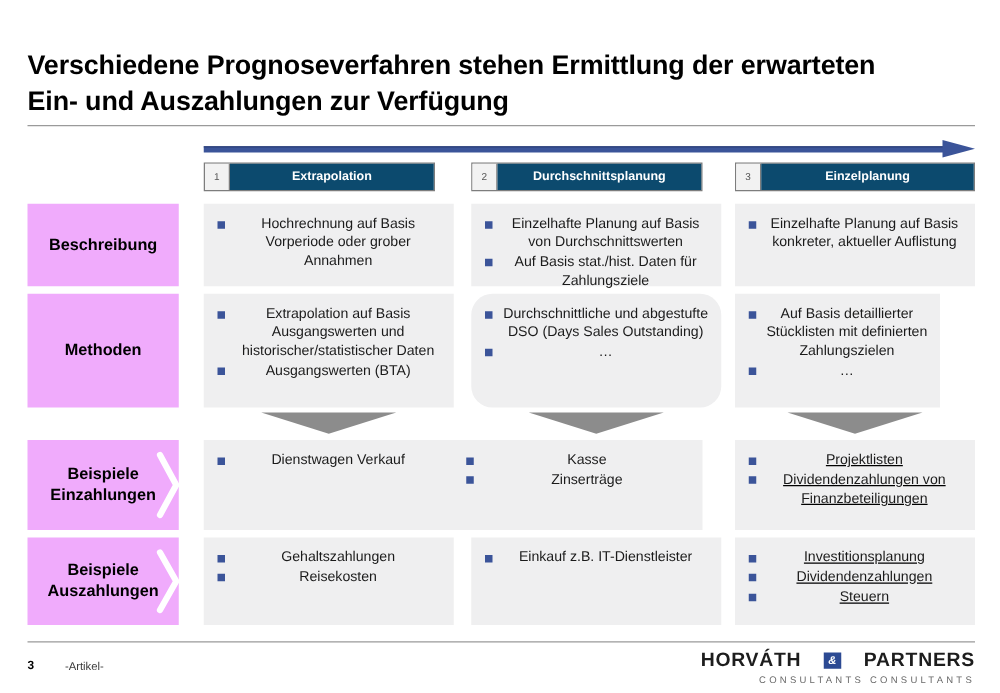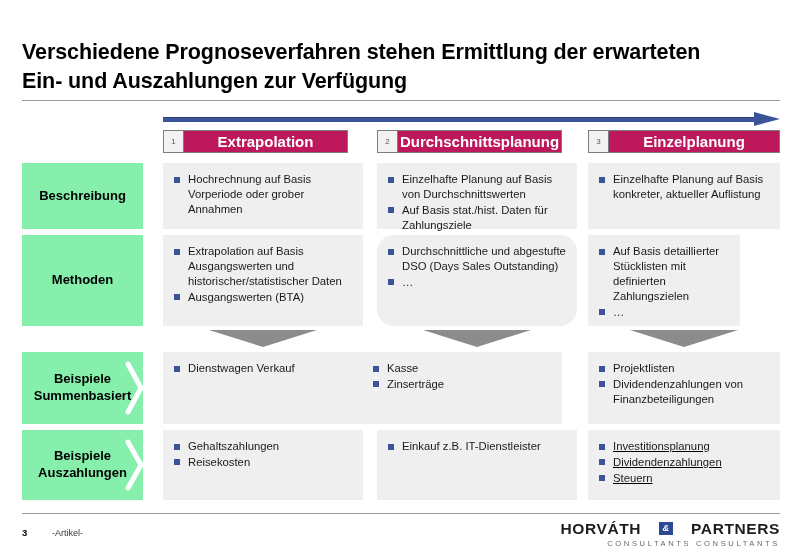--- a/index.html
+++ b/index.html
@@ -49,9 +49,9 @@
     font-size: 8px; color: #555; border-right: 1px solid #7d7d7d;
   }
   .col-head-label {
-    flex: 1; background: #be185d; color: #ffffff;
+    flex: 1; background: #0c4a6e; color: #ffffff;
     display: flex; align-items: center; justify-content: center;
-    font-size: 15px; font-weight: bold;
+    font-size: 10px; font-weight: bold;
   }
 
   

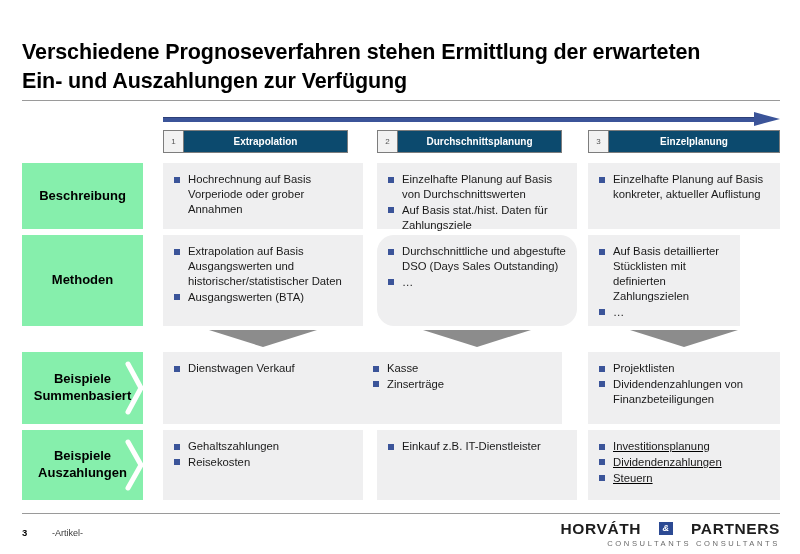--- a/index.html
+++ b/index.html
@@ -77,6 +77,7 @@
     font-size: 11.3px;
     color: #1a1a1a;
     line-height: 1.32;
+    text-align: center;
   }
   ul.bullets li::before {
     content: "";

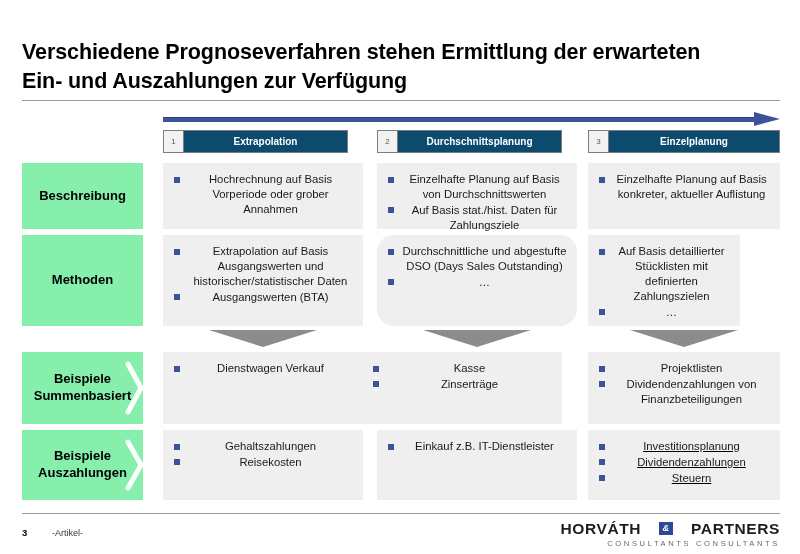--- a/index.html
+++ b/index.html
@@ -62,7 +62,7 @@
   }
   .rowlabel {
     position: absolute;
-    background: #86efac;
+    background: #f0abfc;
     display: flex; align-items: center; justify-content: center;
     font-size: 13px; font-weight: bold; color: #000;
     text-align: center; line-height: 1.28;

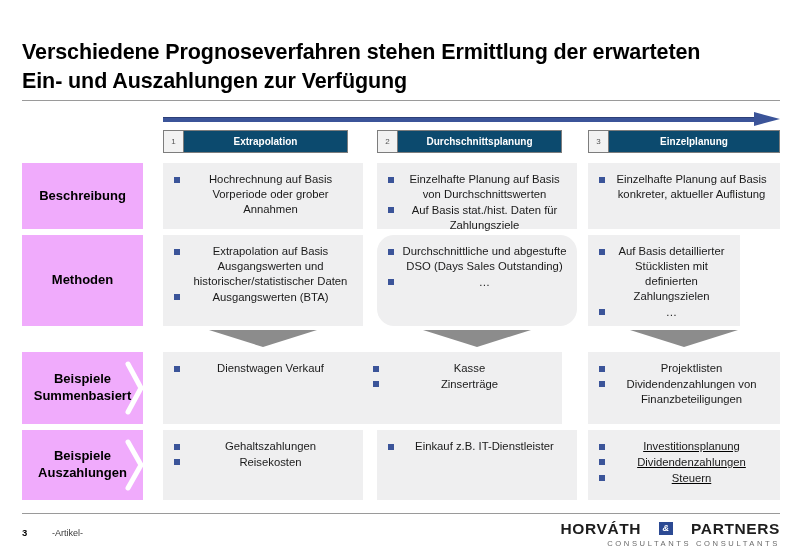--- a/index.html
+++ b/index.html
@@ -192,7 +192,7 @@
       <li>…</li>
     </ul>
   </div>
-  <div class="cell" style="left:588px; top:235px; width:152px; height:91px;">
+  <div class="cell" style="left:588px; top:235px; width:164px; height:91px;">
     <ul class="bullets">
       <li>Auf Basis detaillierter Stücklisten mit definierten Zahlungszielen</li>
       <li>…</li>

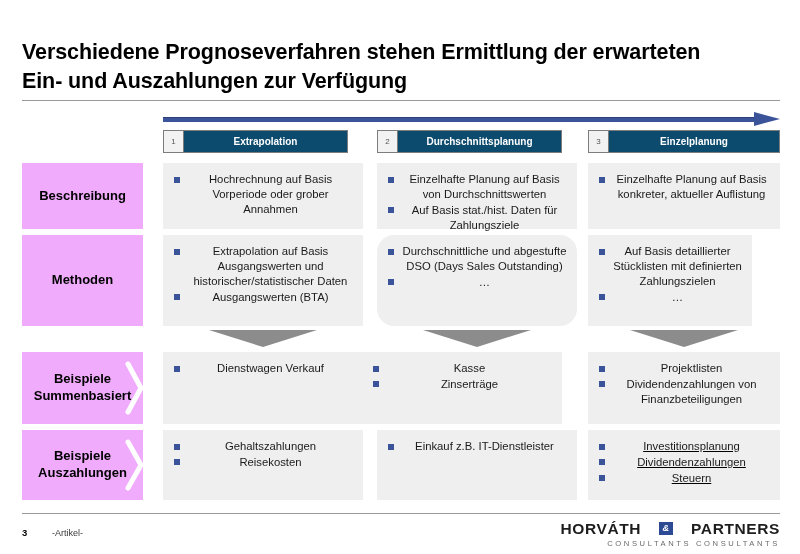--- a/index.html
+++ b/index.html
@@ -223,7 +223,7 @@
       <li>Zinserträge</li>
     </ul>
   </div>
-  <div class="cell" style="left:588px; top:352px; width:192px; height:72px;">
+  <div class="cell" style="left:588px; top:352px; width:192px; height:72px;text-decoration:underline;">
     <ul class="bullets">
       <li>Projektlisten</li>
       <li>Dividendenzahlungen von Finanzbeteiligungen</li>

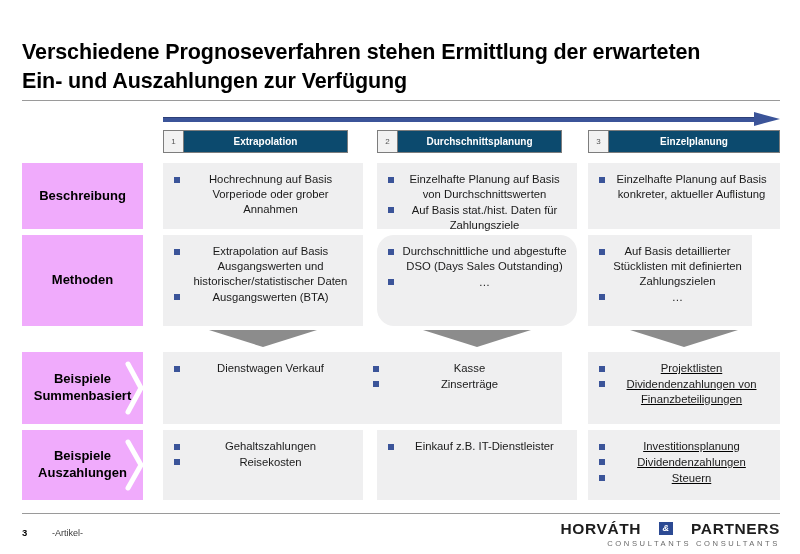--- a/index.html
+++ b/index.html
@@ -206,7 +206,7 @@
   <div class="rowlabel" style="left:22px; top:352px; width:121px; height:72px; position:absolute;">
     <div>
       <span>Beispiele</span>
-      <span>Summenbasiert</span>
+      <span>Einzahlungen</span>
     </div>
     <svg class="chevron" width="22" height="60" viewBox="0 0 22 60">
       <polyline points="4,6 17,30 4,54" fill="none" stroke="#ffffff" stroke-width="5" stroke-linecap="round" stroke-linejoin="round"></polyline>

